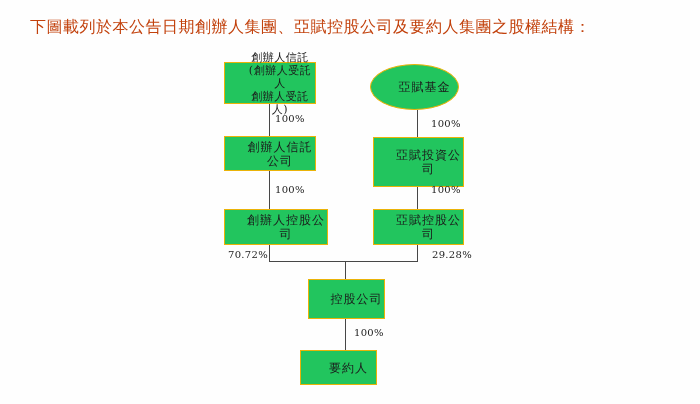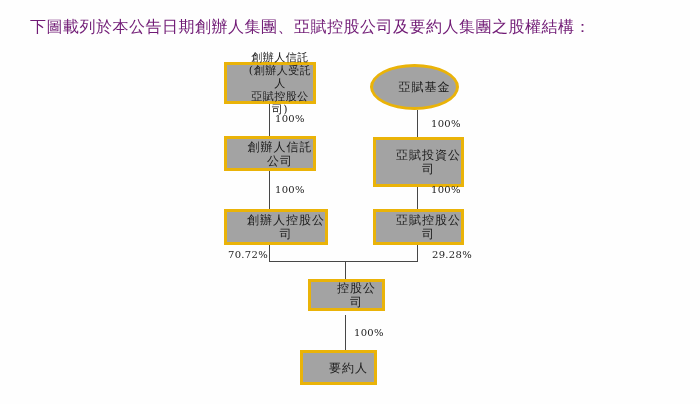--- a/index.html
+++ b/index.html
@@ -23,7 +23,7 @@
     font-size: 16px;
     letter-spacing: 0.5px;
     white-space: nowrap;
-    color: #701a75;
+    color: #c2410c;
   }
   .node {
     position: absolute;

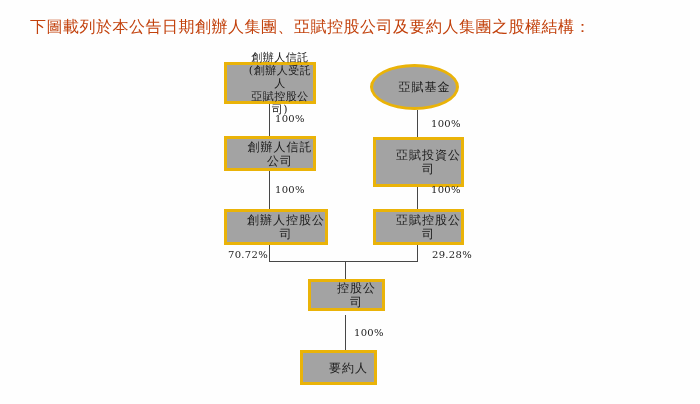--- a/index.html
+++ b/index.html
@@ -27,8 +27,8 @@
   }
   .node {
     position: absolute;
-    border: 3px solid #eab308;
-    background: #a3a3a3;
+    border: 1px solid #eab308;
+    background: #22c55e;
     display: flex;
     align-items: center;
     justify-content: center;

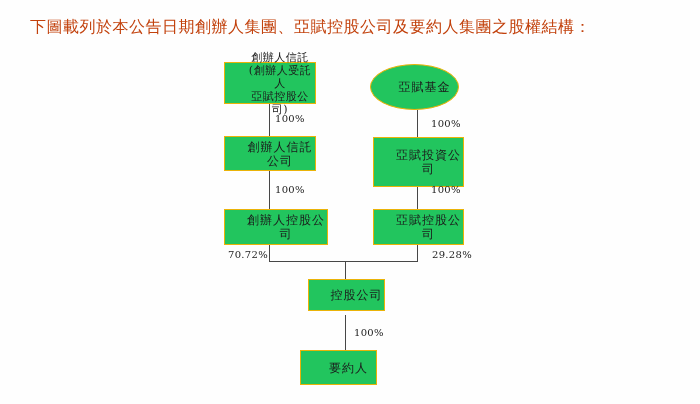--- a/index.html
+++ b/index.html
@@ -82,7 +82,7 @@
   <div class="node multiline" style="left:224px; top:62px; width:92px; height:42px;">
     <span>創辦人信託</span>
     <span>(創辦人受託人</span>
-    <span>亞賦控股公司)</span>
+    <span>創辦人受託人)</span>
   </div>
 
   <div class="node ellipse" style="left:370px; top:64px; width:89px; height:46px;">

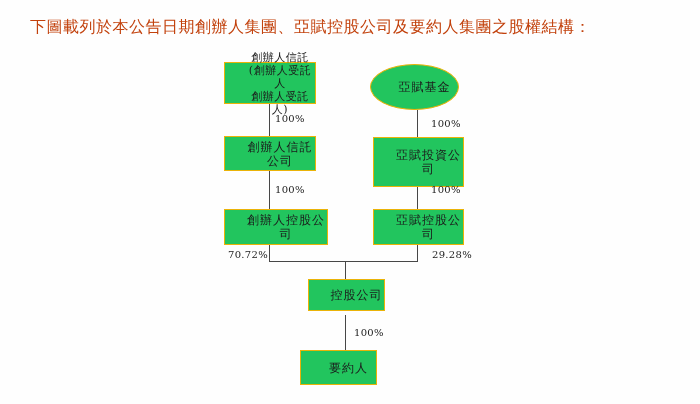--- a/index.html
+++ b/index.html
@@ -105,7 +105,7 @@
     <span>亞賦控股公司</span>
   </div>
 
-  <div class="node" style="left:308px; top:279px; width:77px; height:32px;justify-content:center;">
+  <div class="node" style="left:308px; top:279px; width:77px; height:40px;justify-content:center;">
     <span>控股公司</span>
   </div>
 

